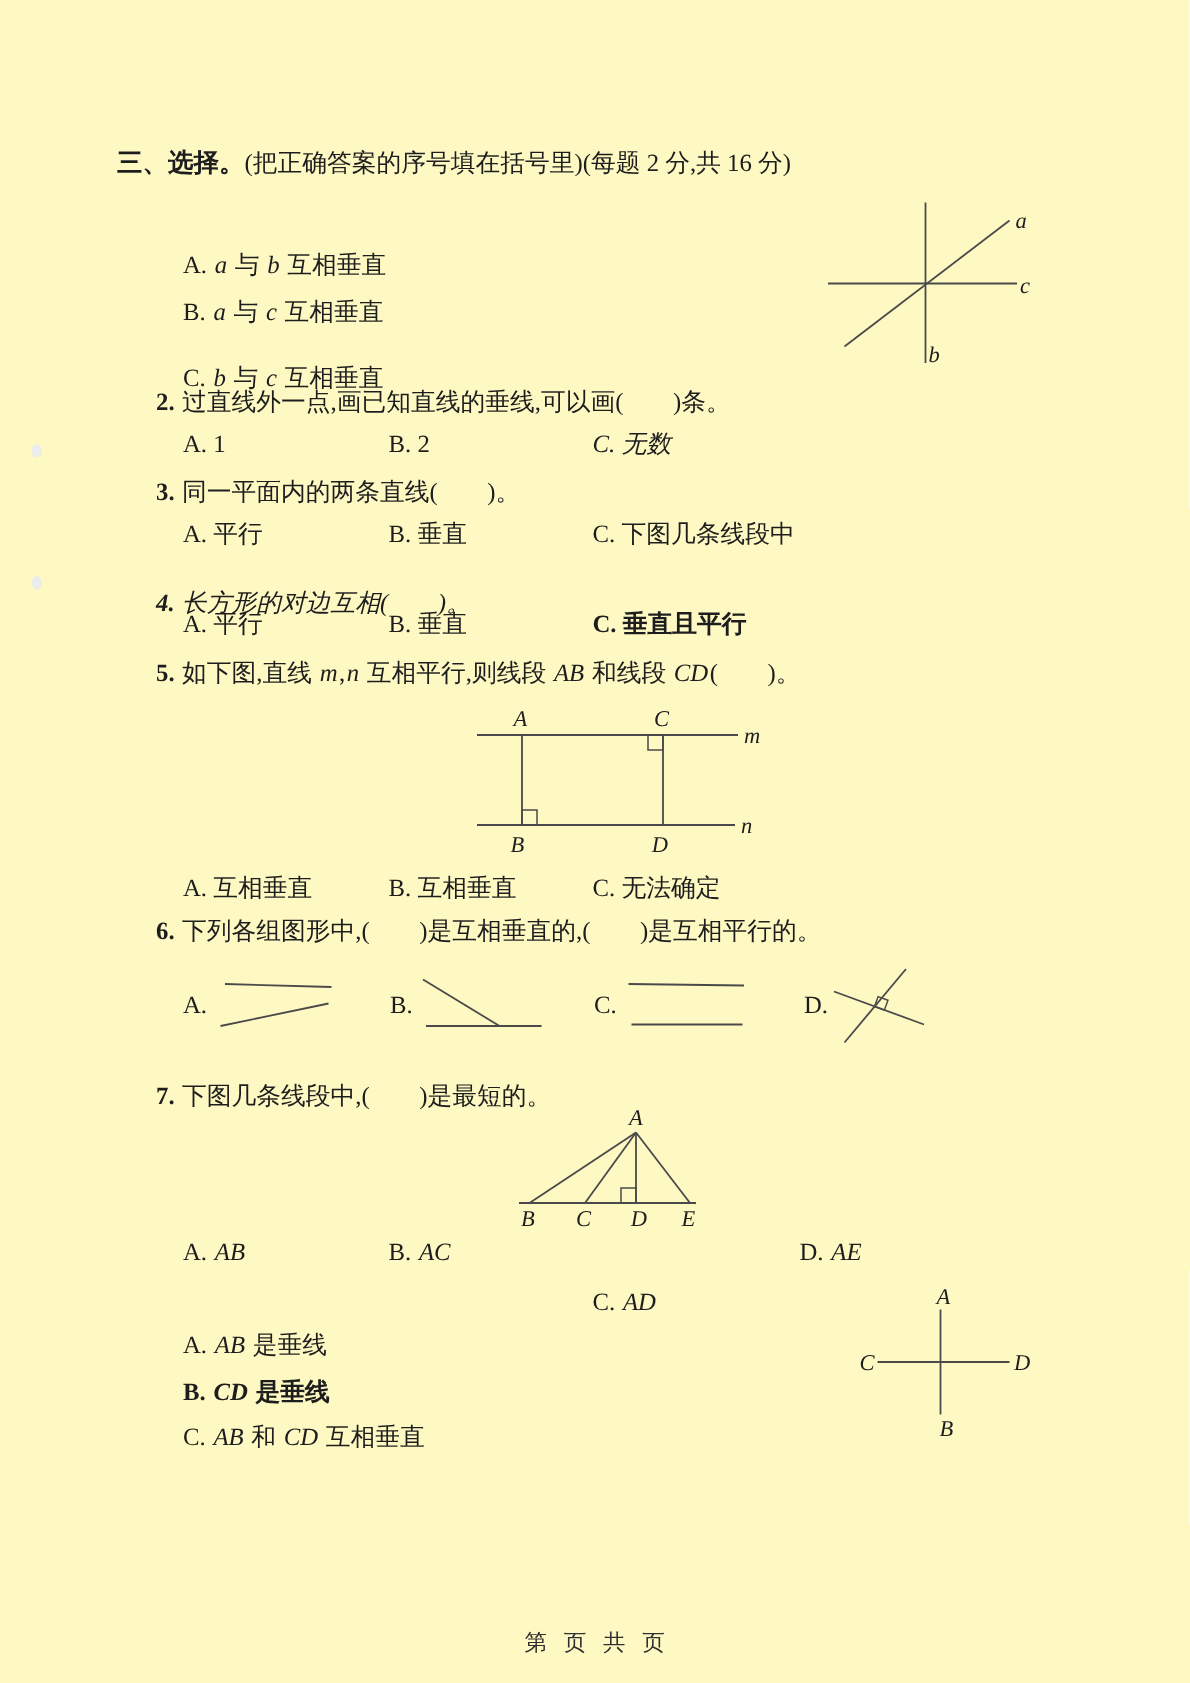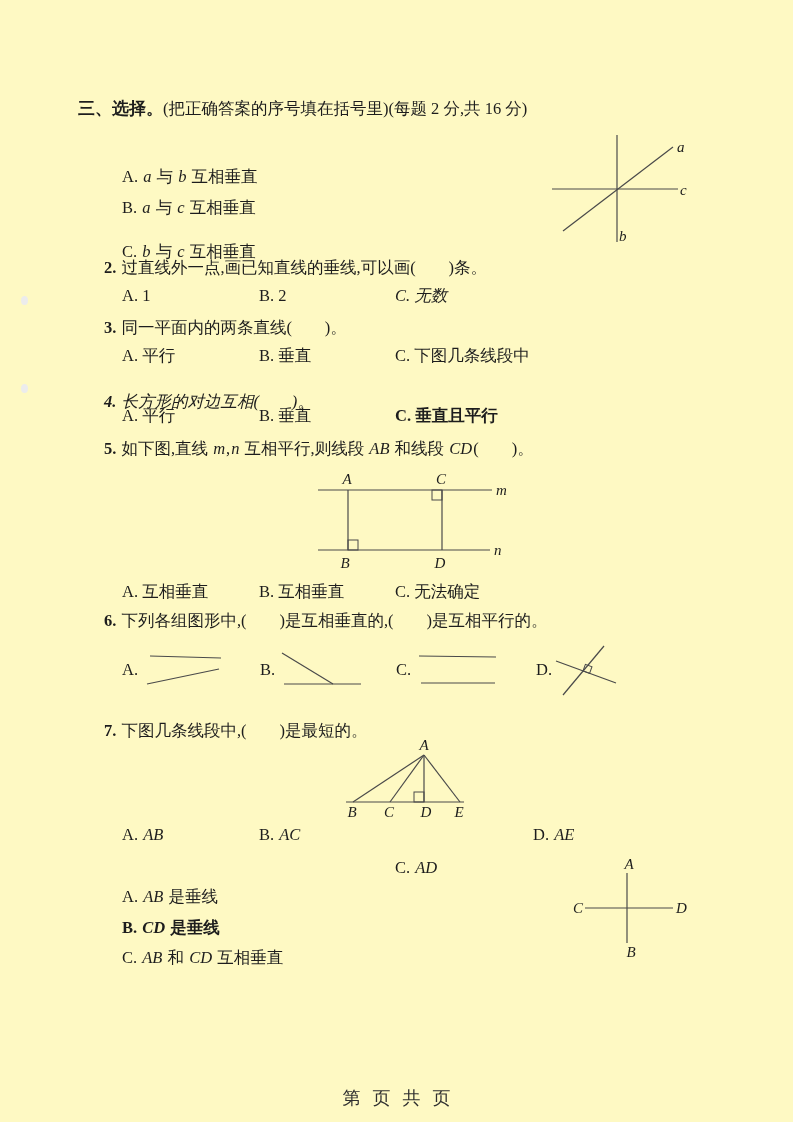--- a/index.html
+++ b/index.html
@@ -25,7 +25,7 @@
   }
   .footer {
     position:absolute; left:0; right:0; top:1086px; text-align:center;
-    font-size:18px; word-spacing:7px; color:#2f2f2f;
+    font-size:15px; word-spacing:7px; color:#2f2f2f;
     font-family:"Liberation Sans","DejaVu Sans",sans-serif;
   }
   .artifact {

